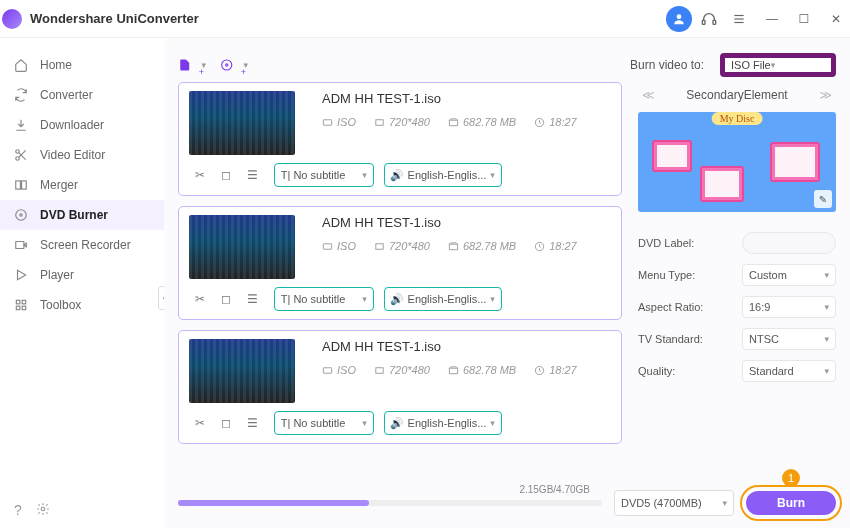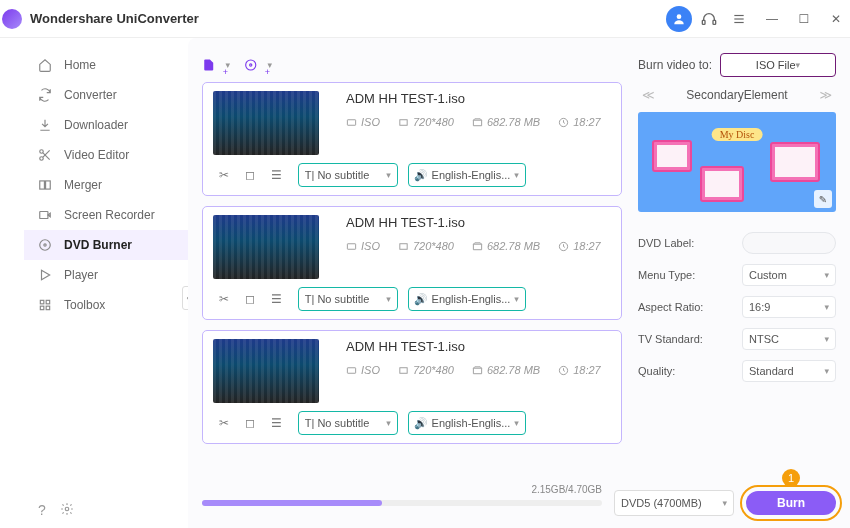--- a/index.html
+++ b/index.html
@@ -12,7 +12,7 @@
 .titlebar-icon.user { background: #3b82f6; color: #fff; }
 .window-btn { width: 24px; text-align: center; font-size: 12px; cursor: pointer; margin-left: 8px; color: #666; }
 
-.main { display: flex; height: 490px; padding-left: 24px; }
+.main { display: flex; height: 490px; }
 .sidebar { width: 164px; padding: 12px 0; position: relative; }
 .nav-item { display: flex; align-items: center; padding: 8px 14px; font-size: 12px; color: #666; cursor: pointer; gap: 10px; }
 .nav-item.active { background: #f4f0ff; color: #222; font-weight: 600; }

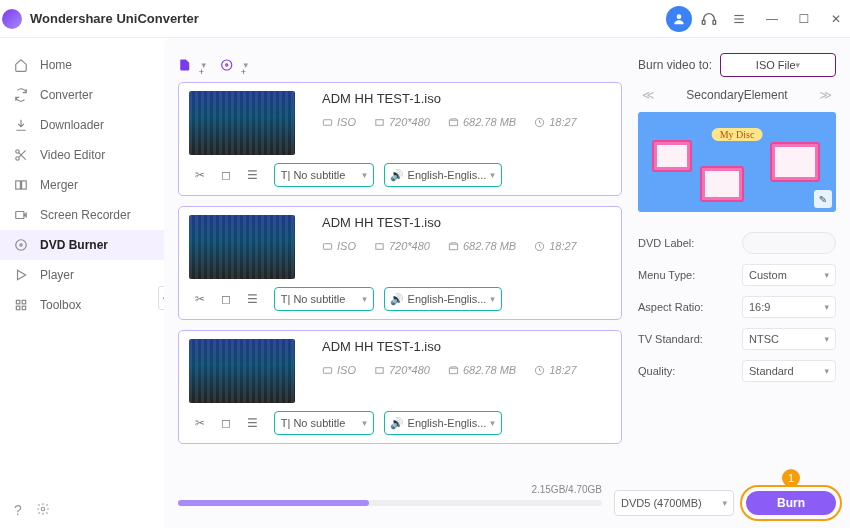--- a/index.html
+++ b/index.html
@@ -27,7 +27,7 @@
 .toolbar-btn .plus { position: absolute; bottom: 2px; right: 2px; font-size: 9px; }
 .toolbar-spacer { flex: 1; }
 .burn-to-label { font-size: 12px; color: #555; margin-right: 8px; }
-.burn-to-select { width: 116px; height: 24px; border: 1px solid #701a75; border-radius: 4px; background: #fff; font-size: 11px; padding: 0 6px; display: flex; align-items: center; justify-content: center; cursor: pointer; }
+.burn-to-select { width: 116px; height: 24px; border: 5px solid #701a75; border-radius: 4px; background: #fff; font-size: 11px; padding: 0 6px; display: flex; align-items: center; justify-content: flex-start; cursor: pointer; margin-left: 8px; }
 
 .body-row { display: flex; flex: 1; gap: 14px; min-height: 0; }
 .list-col { flex: 1; overflow-y: auto; padding-right: 2px; }

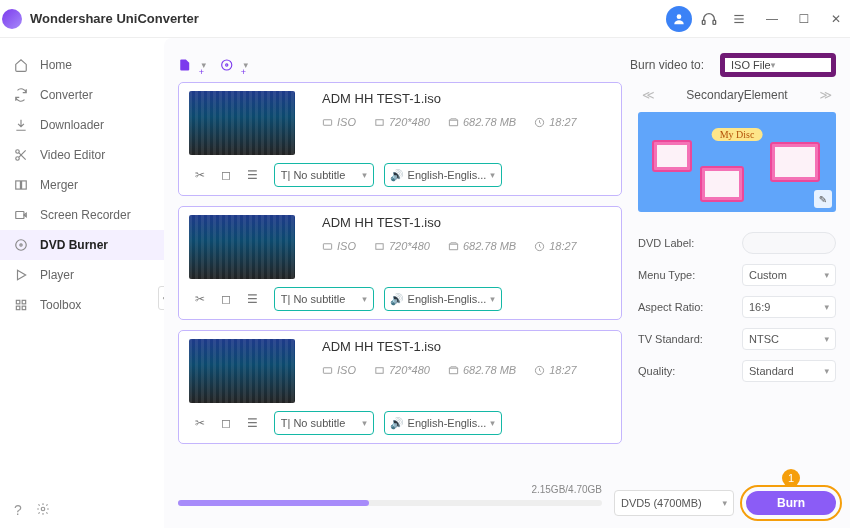--- a/index.html
+++ b/index.html
@@ -52,7 +52,7 @@
 .theme-preview { width: 100%; height: 100px; background: #60a5fa; border-radius: 3px; margin-top: 4px; position: relative; overflow: hidden; }
 .tv { position: absolute; background: #f472b6; border: 2px solid #ec4899; border-radius: 3px; }
 .tv::after { content: ""; position: absolute; inset: 3px; background: #fdf2f8; }
-.my-disc-label { position: absolute; top: 16px; left: 50%; transform: translateX(-50%); background: #fde68a; color: #b45309; font-family: cursive; font-size: 10px; padding: 1px 8px; border-radius: 8px; }
+.my-disc-label { position: absolute; top: 0; left: 50%; transform: translateX(-50%); background: #fde68a; color: #b45309; font-family: cursive; font-size: 10px; padding: 1px 8px; border-radius: 8px; }
 .theme-edit { position: absolute; bottom: 4px; right: 4px; width: 18px; height: 18px; background: rgba(255,255,255,.85); border-radius: 3px; display: flex; align-items: center; justify-content: center; font-size: 10px; cursor: pointer; color: #555; }
 
 .settings { margin-top: 20px; display: flex; flex-direction: column; gap: 10px; }

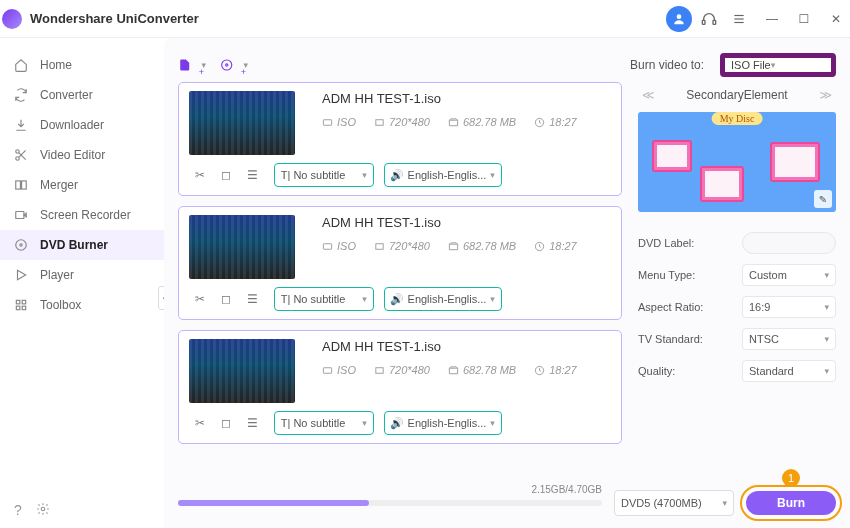--- a/index.html
+++ b/index.html
@@ -153,6 +153,15 @@
           </span>
           <span>Merger</span>
         </div>
+        <div class="nav-item active">
+          <span class="icon">
+            <svg width="14" height="14" viewBox="0 0 24 24" fill="none" stroke="currentColor" stroke-width="2">
+              <circle cx="12" cy="12" r="9"></circle>
+              <circle cx="12" cy="12" r="2"></circle>
+            </svg>
+          </span>
+          <span>DVD Burner</span>
+        </div>
         <div class="nav-item">
           <span class="icon">
             <svg width="14" height="14" viewBox="0 0 24 24" fill="none" stroke="currentColor" stroke-width="2">
@@ -161,15 +170,6 @@
             </svg>
           </span>
           <span>Screen Recorder</span>
-        </div>
-        <div class="nav-item active">
-          <span class="icon">
-            <svg width="14" height="14" viewBox="0 0 24 24" fill="none" stroke="currentColor" stroke-width="2">
-              <circle cx="12" cy="12" r="9"></circle>
-              <circle cx="12" cy="12" r="2"></circle>
-            </svg>
-          </span>
-          <span>DVD Burner</span>
         </div>
         <div class="nav-item">
           <span class="icon">

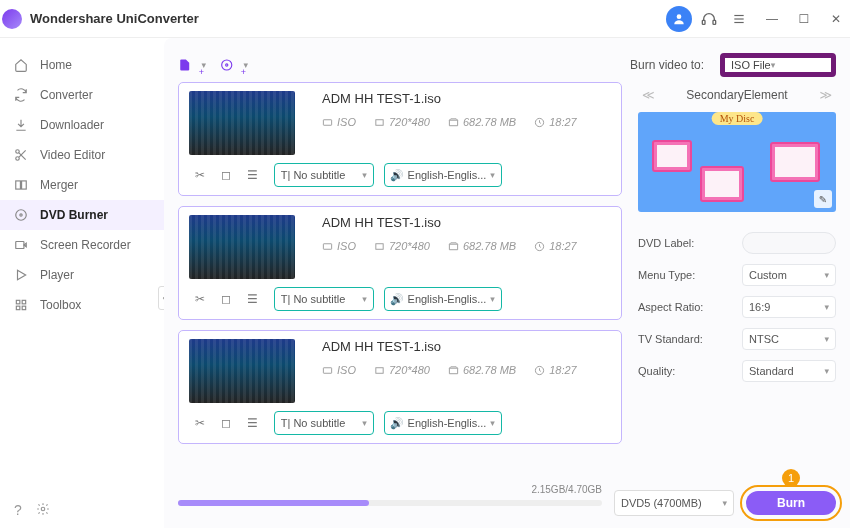--- a/index.html
+++ b/index.html
@@ -64,7 +64,7 @@
 .bottom-bar { height: 60px; display: flex; align-items: center; gap: 12px; padding-top: 10px; }
 .progress { flex: 1; height: 6px; background: #eee; border-radius: 3px; position: relative; }
 .progress-fill { height: 100%; width: 45%; background: #a78bfa; border-radius: 3px; }
-.progress-text { position: absolute; right: 0; top: -16px; font-size: 10px; color: #888; }
+.progress-text { position: absolute; right: 12px; top: -16px; font-size: 10px; color: #888; }
 .disc-select { width: 120px; height: 26px; border: 1px solid #ddd; border-radius: 4px; background: #fff; font-size: 11px; padding: 0 6px; display: flex; align-items: center; justify-content: space-between; cursor: pointer; color: #555; }
 .burn-wrap { position: relative; }
 .burn-btn { width: 90px; height: 24px; background: #8b5cf6; color: #fff; border-radius: 15px; font-size: 12px; font-weight: 600; cursor: pointer; border: none; }

